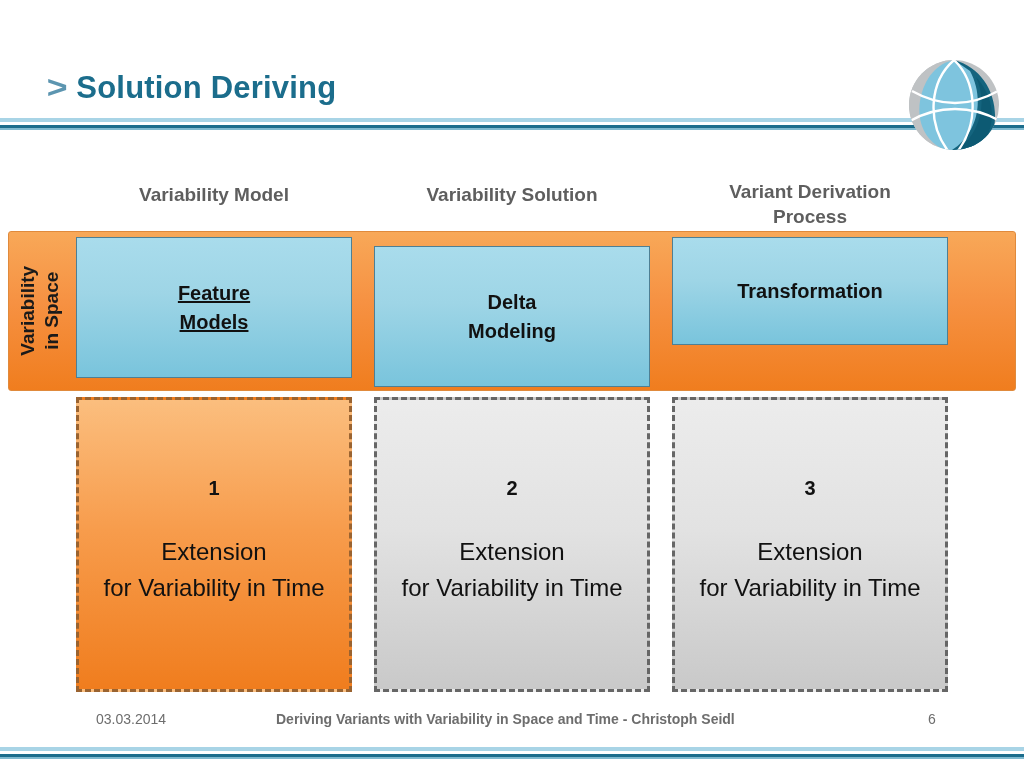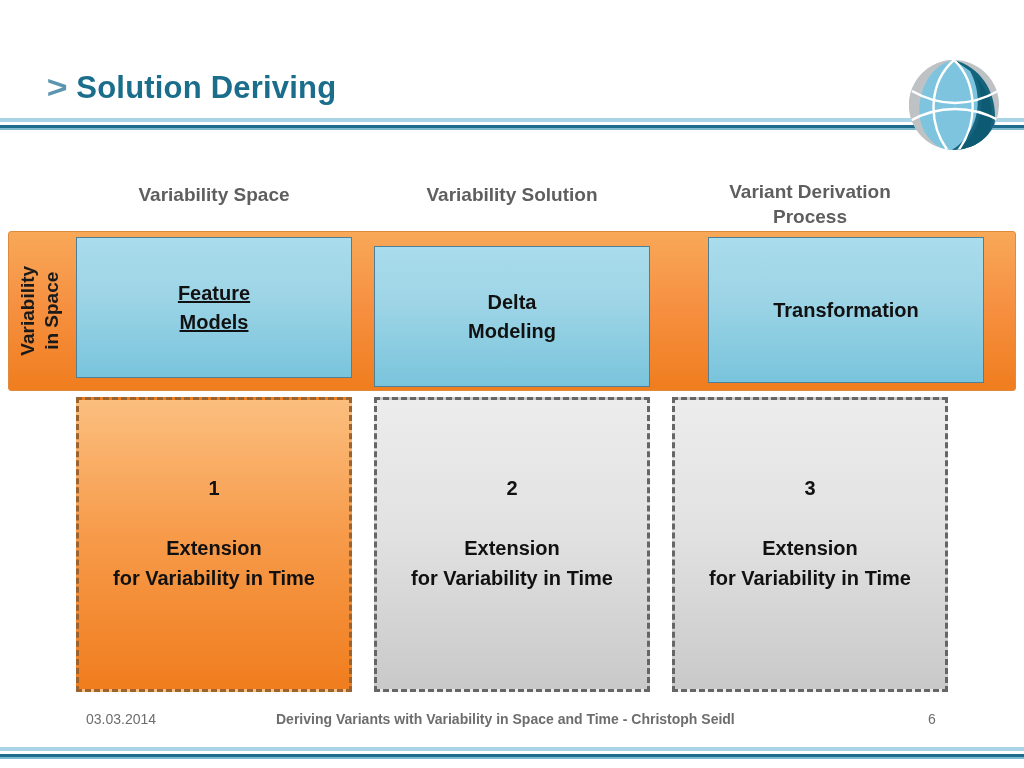--- a/index.html
+++ b/index.html
@@ -211,7 +211,7 @@
   </svg>
 </div>
 
-<div class="col-header" id="col-header-0">Variability Space</div>
+<div class="col-header" id="col-header-0">Variability Model</div>
 <div class="col-header" id="col-header-1">Variability Solution</div>
 <div class="col-header" id="col-header-2">Variant Derivation<br>Process</div>
 

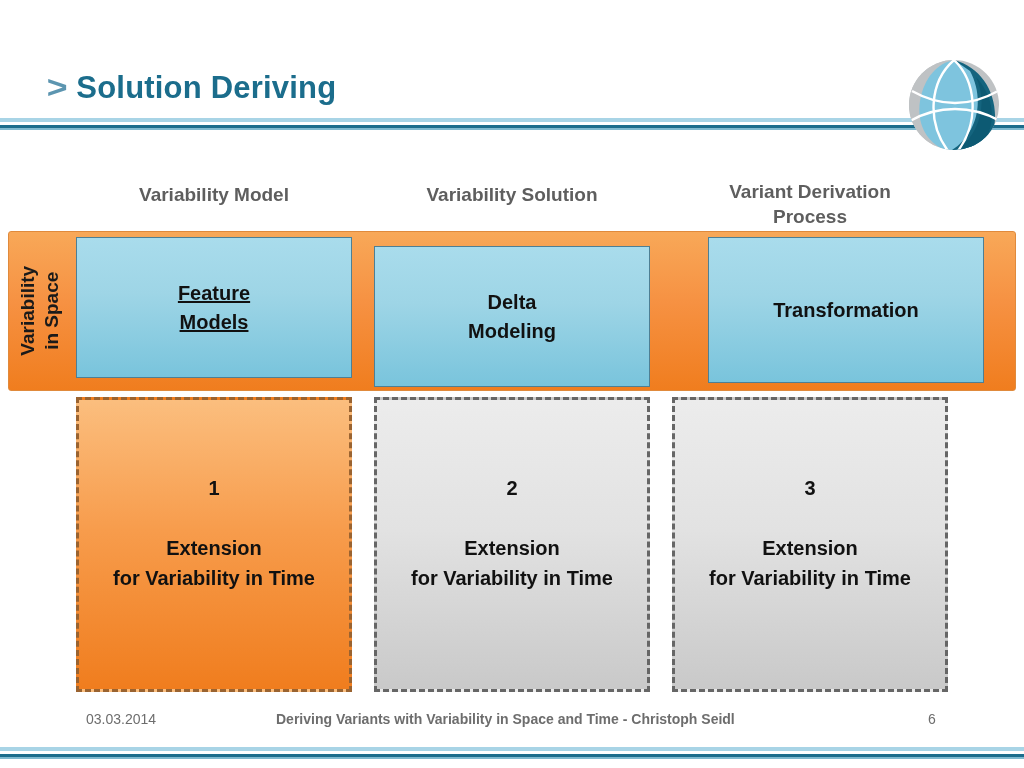--- a/index.html
+++ b/index.html
@@ -120,7 +120,7 @@
   }
   #blue-box-0 { left: 76px;  top: 237px; width: 276px; height: 141px; text-decoration: underline; }
   #blue-box-1 { left: 374px; top: 246px; width: 276px; height: 141px; }
-  #blue-box-2 { left: 672px; top: 237px; width: 276px; height: 146px; margin-left: 36px; }
+  #blue-box-2 { left: 672px; top: 237px; width: 276px; height: 108px; }
 
   
   .ext-box {

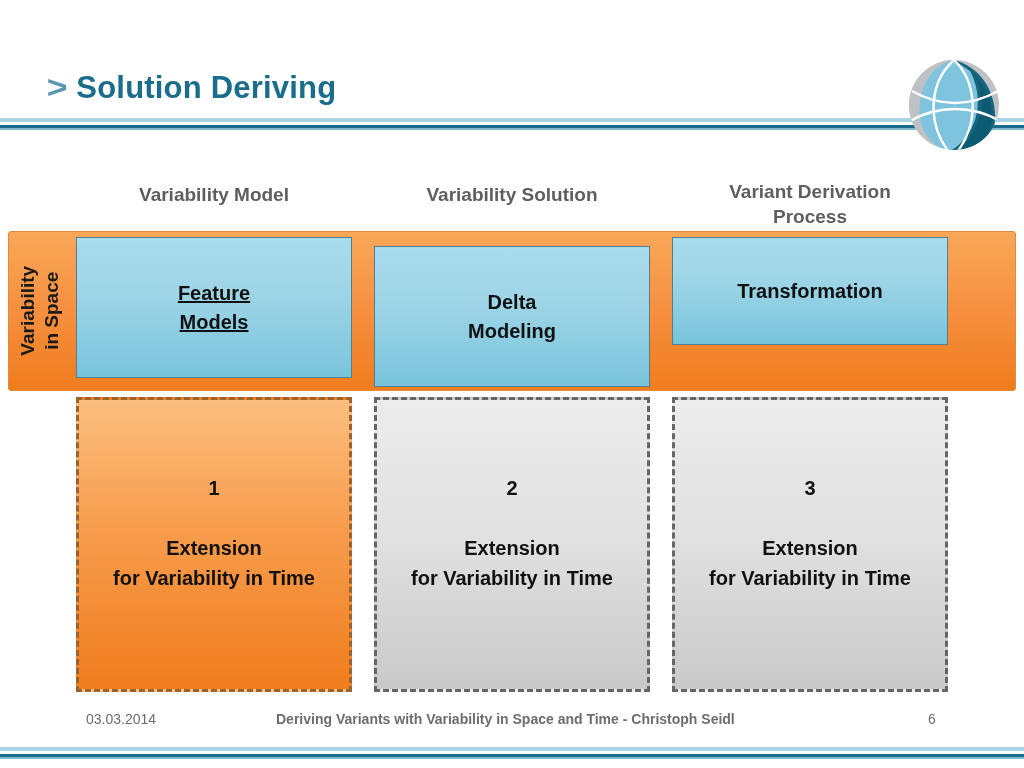--- a/index.html
+++ b/index.html
@@ -159,8 +159,8 @@
   }
   .ext-caption {
     margin-top: 34px;
-    font-size: 20px;
-    font-weight: bold;
+    font-size: 24px;
+    font-weight: normal;
     color: #111111;
     line-height: 1.48;
     width: 100%;

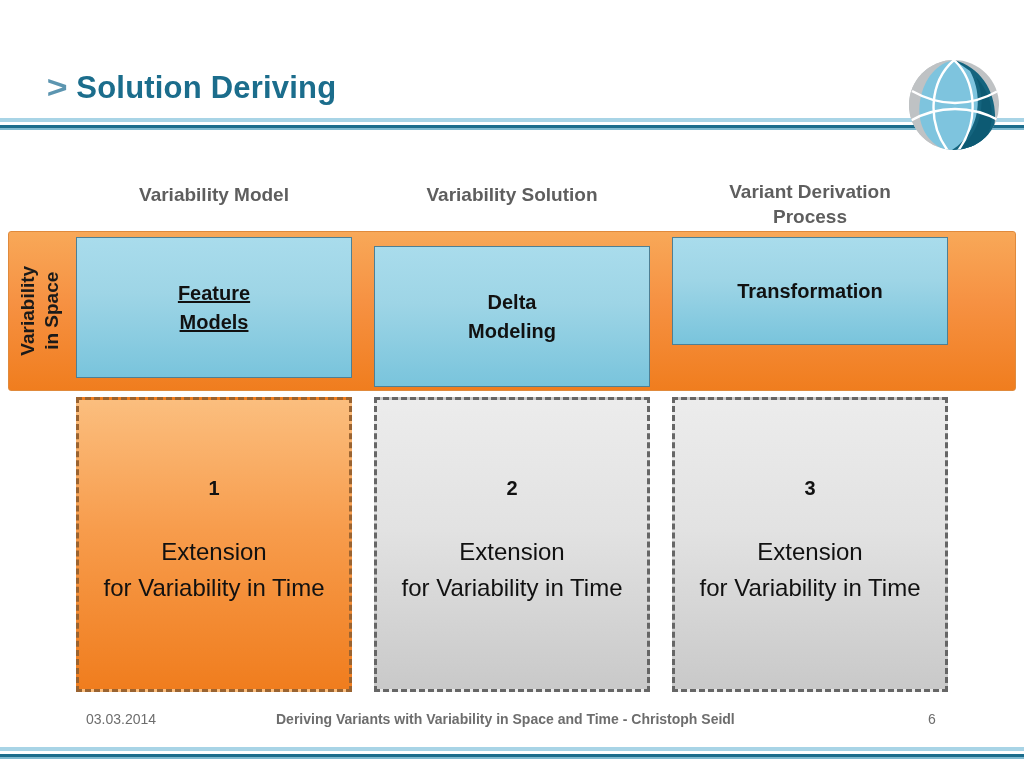--- a/index.html
+++ b/index.html
@@ -174,7 +174,7 @@
     color: #6d6d6d;
     white-space: nowrap;
   }
-  #footer-date   { left: 86px; text-align: center; }
+  #footer-date   { left: 96px; text-align: center; }
   #footer-center { left: 276px; font-weight: bold; }
   #footer-page   { left: 928px; }
 </style>

